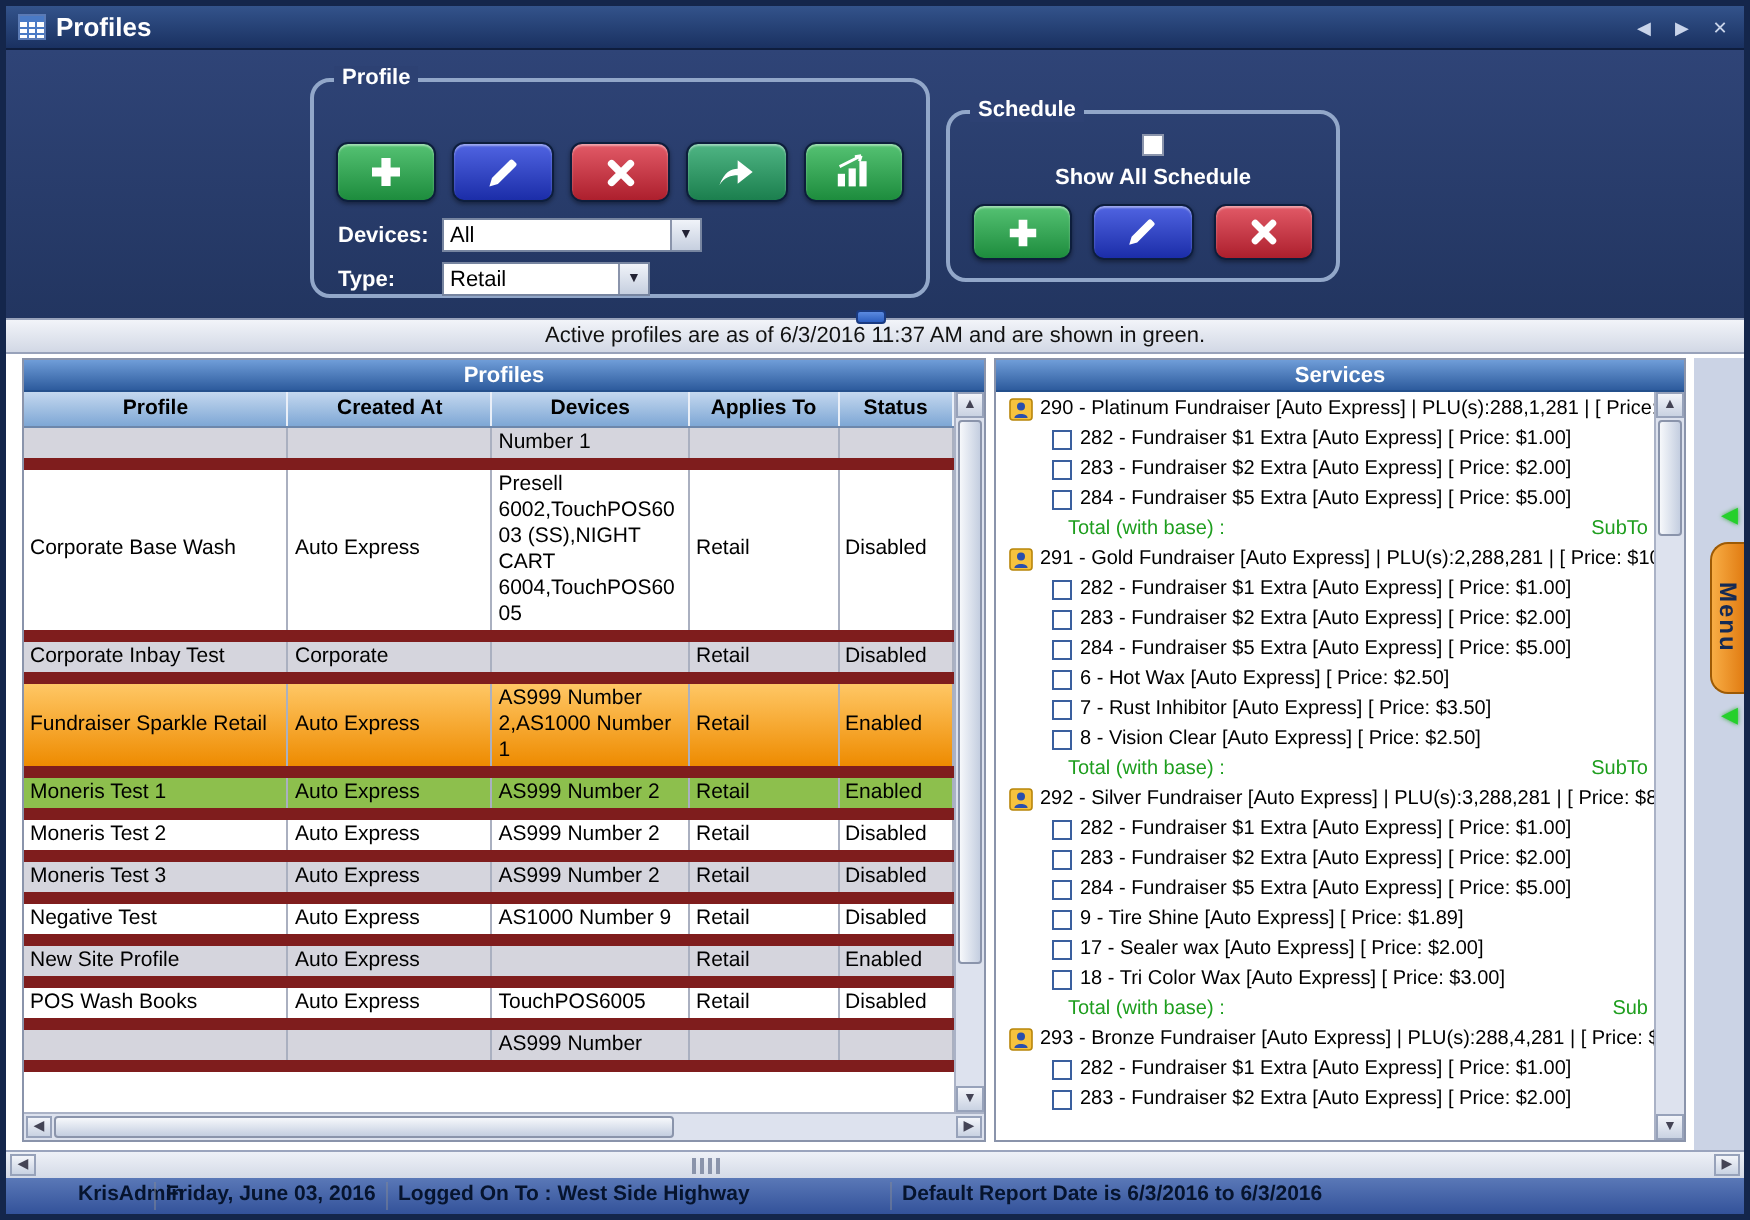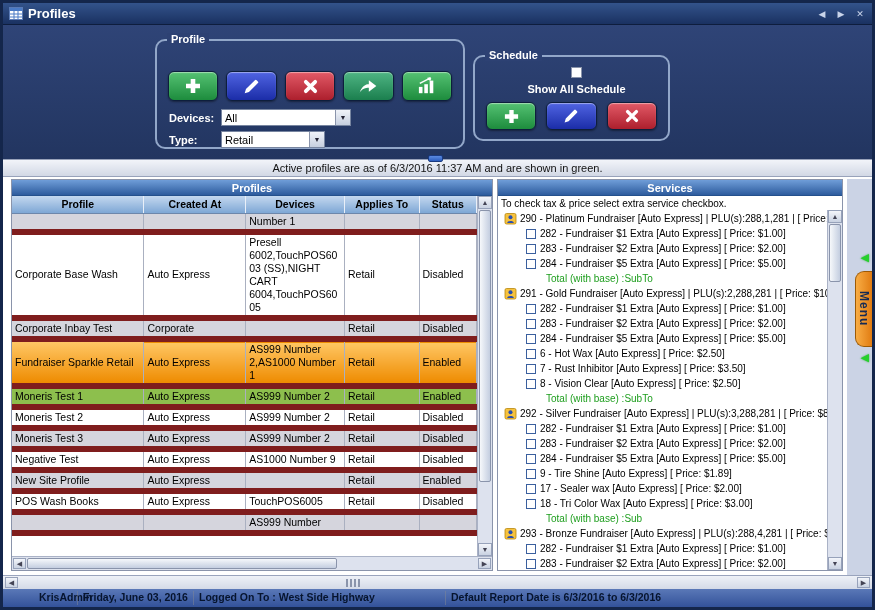--- a/index.html
+++ b/index.html
@@ -367,7 +367,6 @@
 
     <div class="panel panel-right">
       <div class="panel-title">Services</div>
-      <div class="svc-note">To check tax &amp; price select extra service checkbox.</div>
       <div class="svc-area">
         <div class="svc-tree" id="services-tree">
             <div class="tree-row group-row">

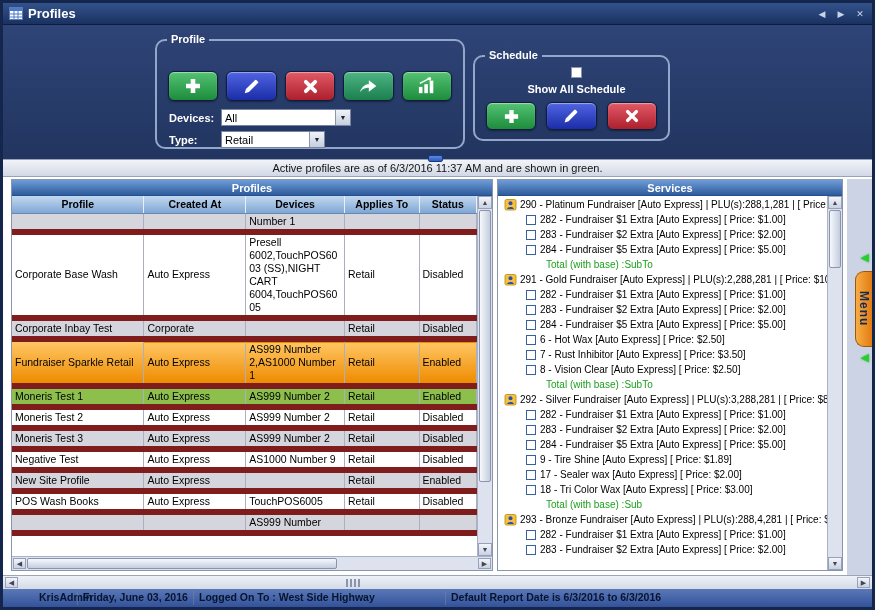--- a/index.html
+++ b/index.html
@@ -100,7 +100,7 @@
   .group-row { margin-left:2px; gap:3px; cursor:pointer; }
   .item-row { margin-left:24px; gap:4px; cursor:pointer; }
   .checkbox { width:10px; height:10px; border:1px solid #3a5f9e; background:#fff; flex:none; cursor:pointer; }
-  .total-row { margin-left:44px; color:#1e9e1e; padding-right:3px; }
+  .total-row { margin-left:32px; color:#1e9e1e; justify-content:space-between; padding-right:3px; }
   .g-icon { display:inline-flex; flex:none; }
 
   

